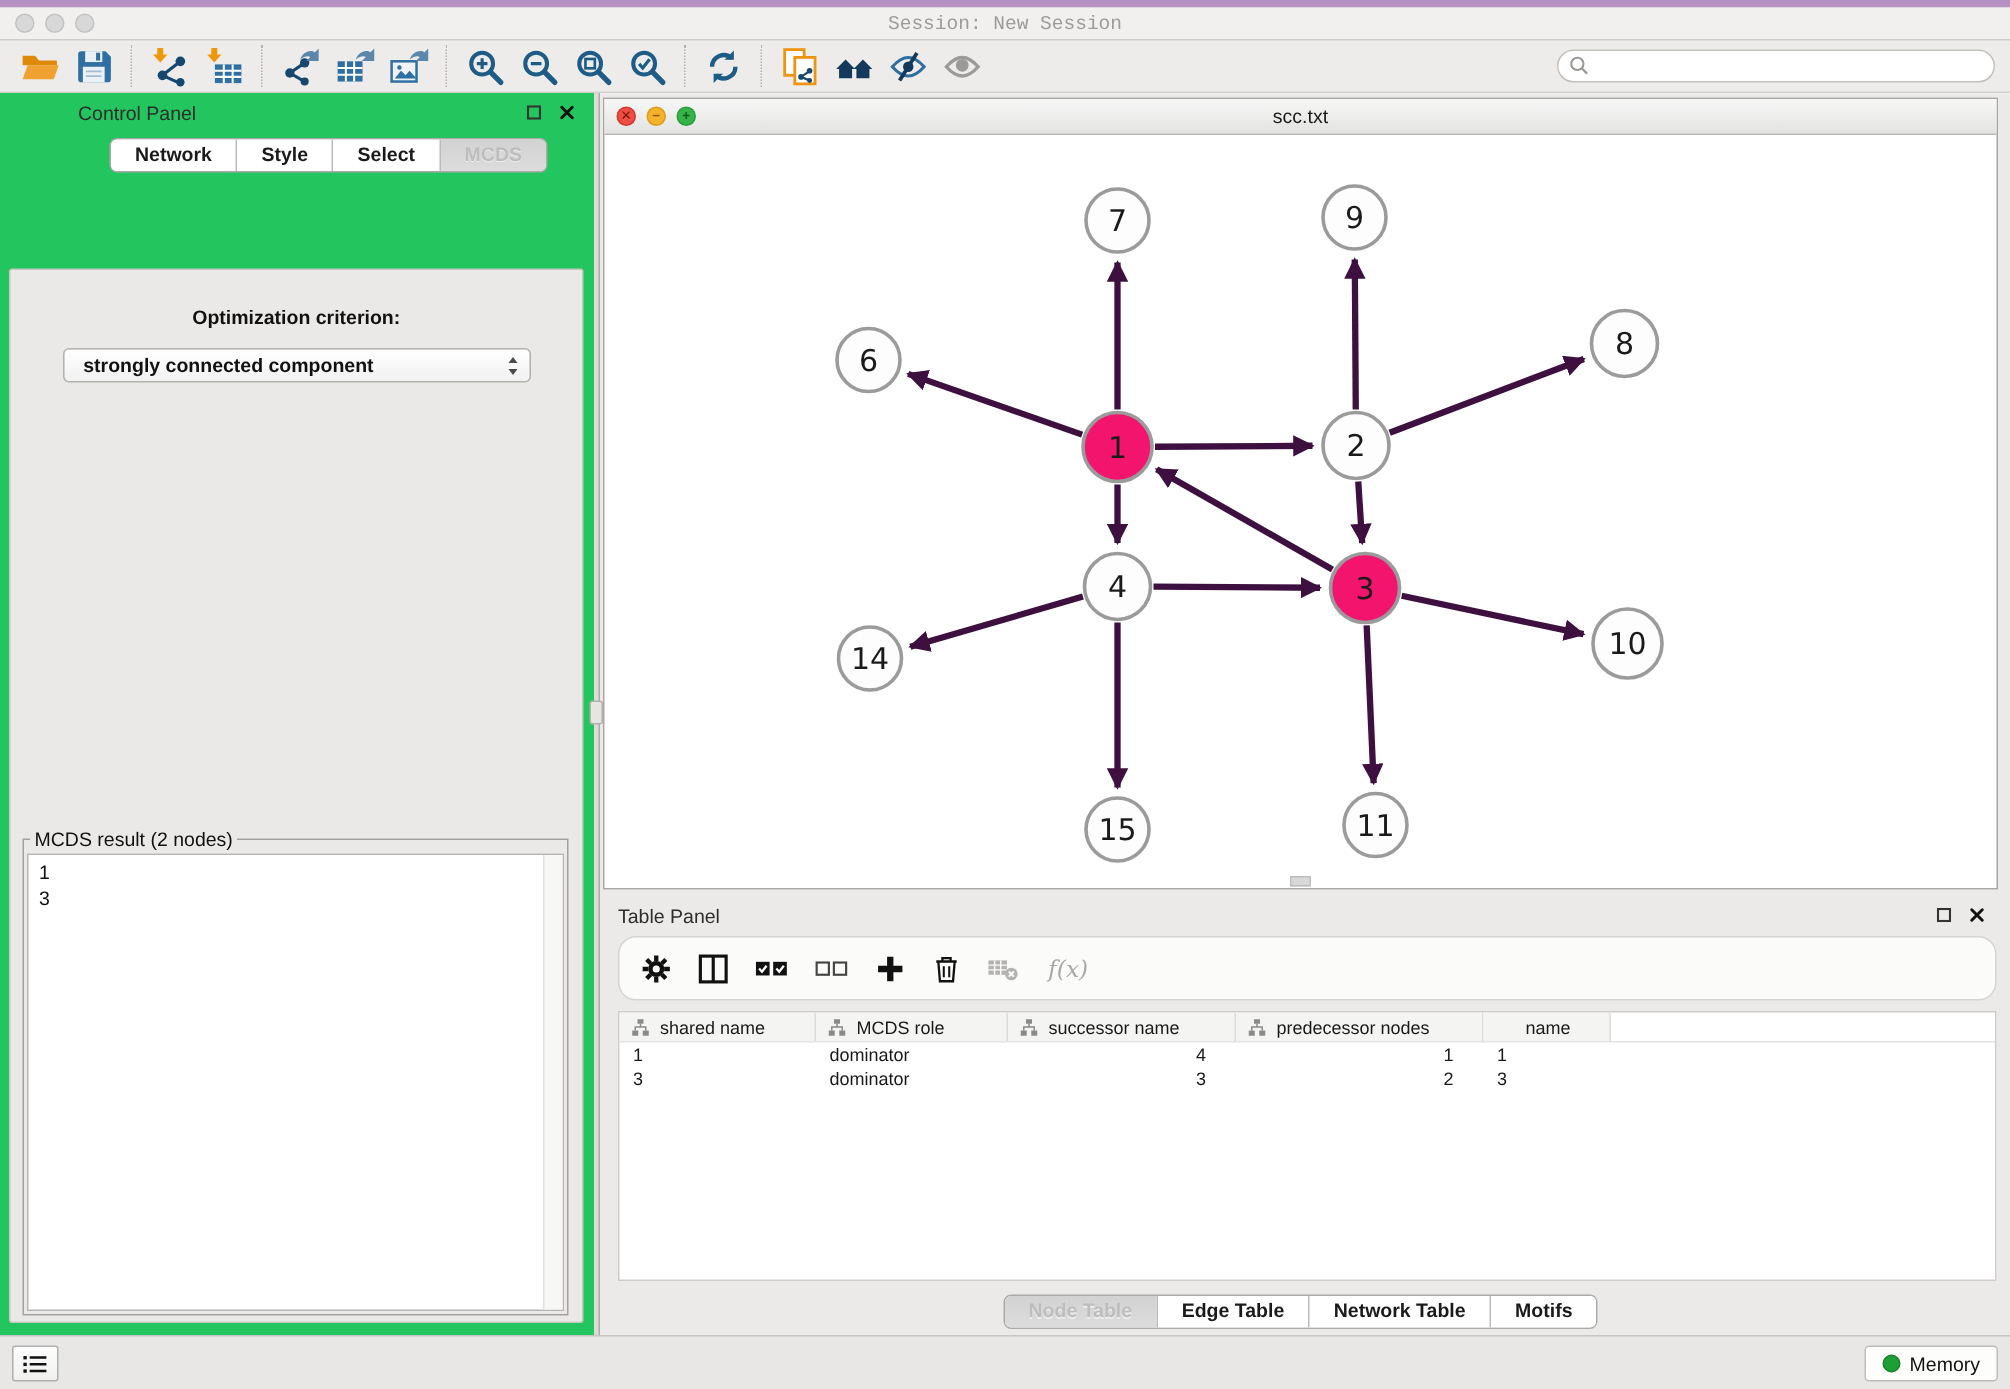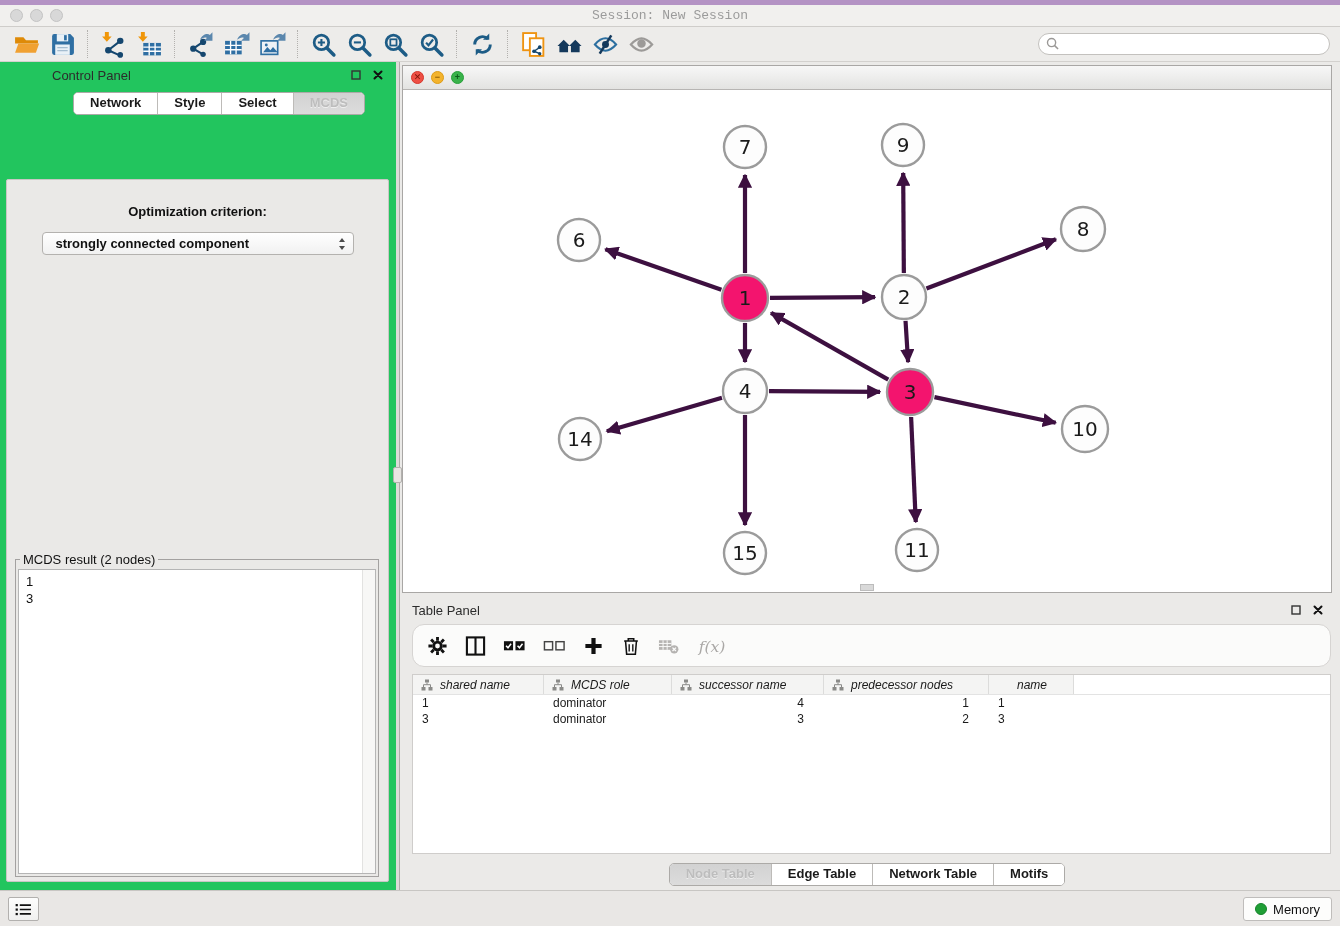--- a/index.html
+++ b/index.html
@@ -311,6 +311,7 @@
             <span class="light yellow">−</span>
             <span class="light green">+</span>
           </div>
+          <div class="net-title">scc.txt</div>
         </div>
         <svg id="net-svg" class="net-canvas" width="922" height="502" viewBox="0 0 922 502">
             <defs>

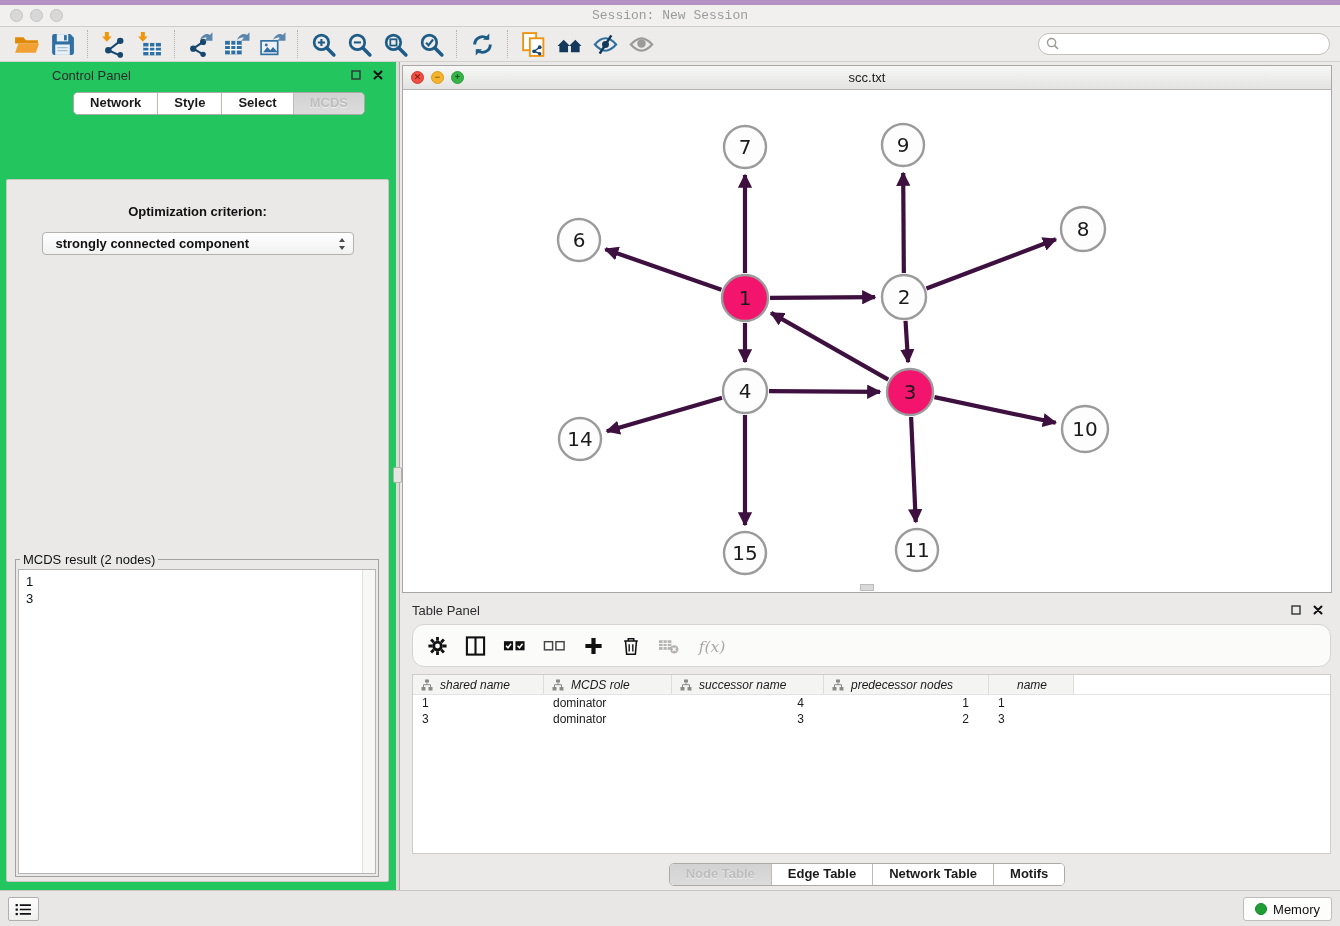--- a/index.html
+++ b/index.html
@@ -75,7 +75,7 @@
   .ntable { margin:7px 1px 0 10px; height:180px; background:#fff; border:1px solid #cfcdcb; overflow:hidden; }
   .thead { display:flex; height:20px; border-bottom:1px solid #e3e3e3; }
   .th { background:#f4f4f3; border-right:1px solid #dcdcdb; display:flex; align-items:center; font-size:12px; color:#1a1a1a; padding:0 6px 0 8px; gap:7px; }
-  .th .hlabel { white-space:nowrap;font-style:italic; }
+  .th .hlabel { white-space:nowrap; }
   .trow { display:flex; height:16px; font-size:12px; color:#1a1a1a; }
   .td { padding:0 20px 0 9px; line-height:16px; white-space:nowrap; overflow:hidden; }
   .td.right { text-align:right; padding:0 20px 0 4px; }

